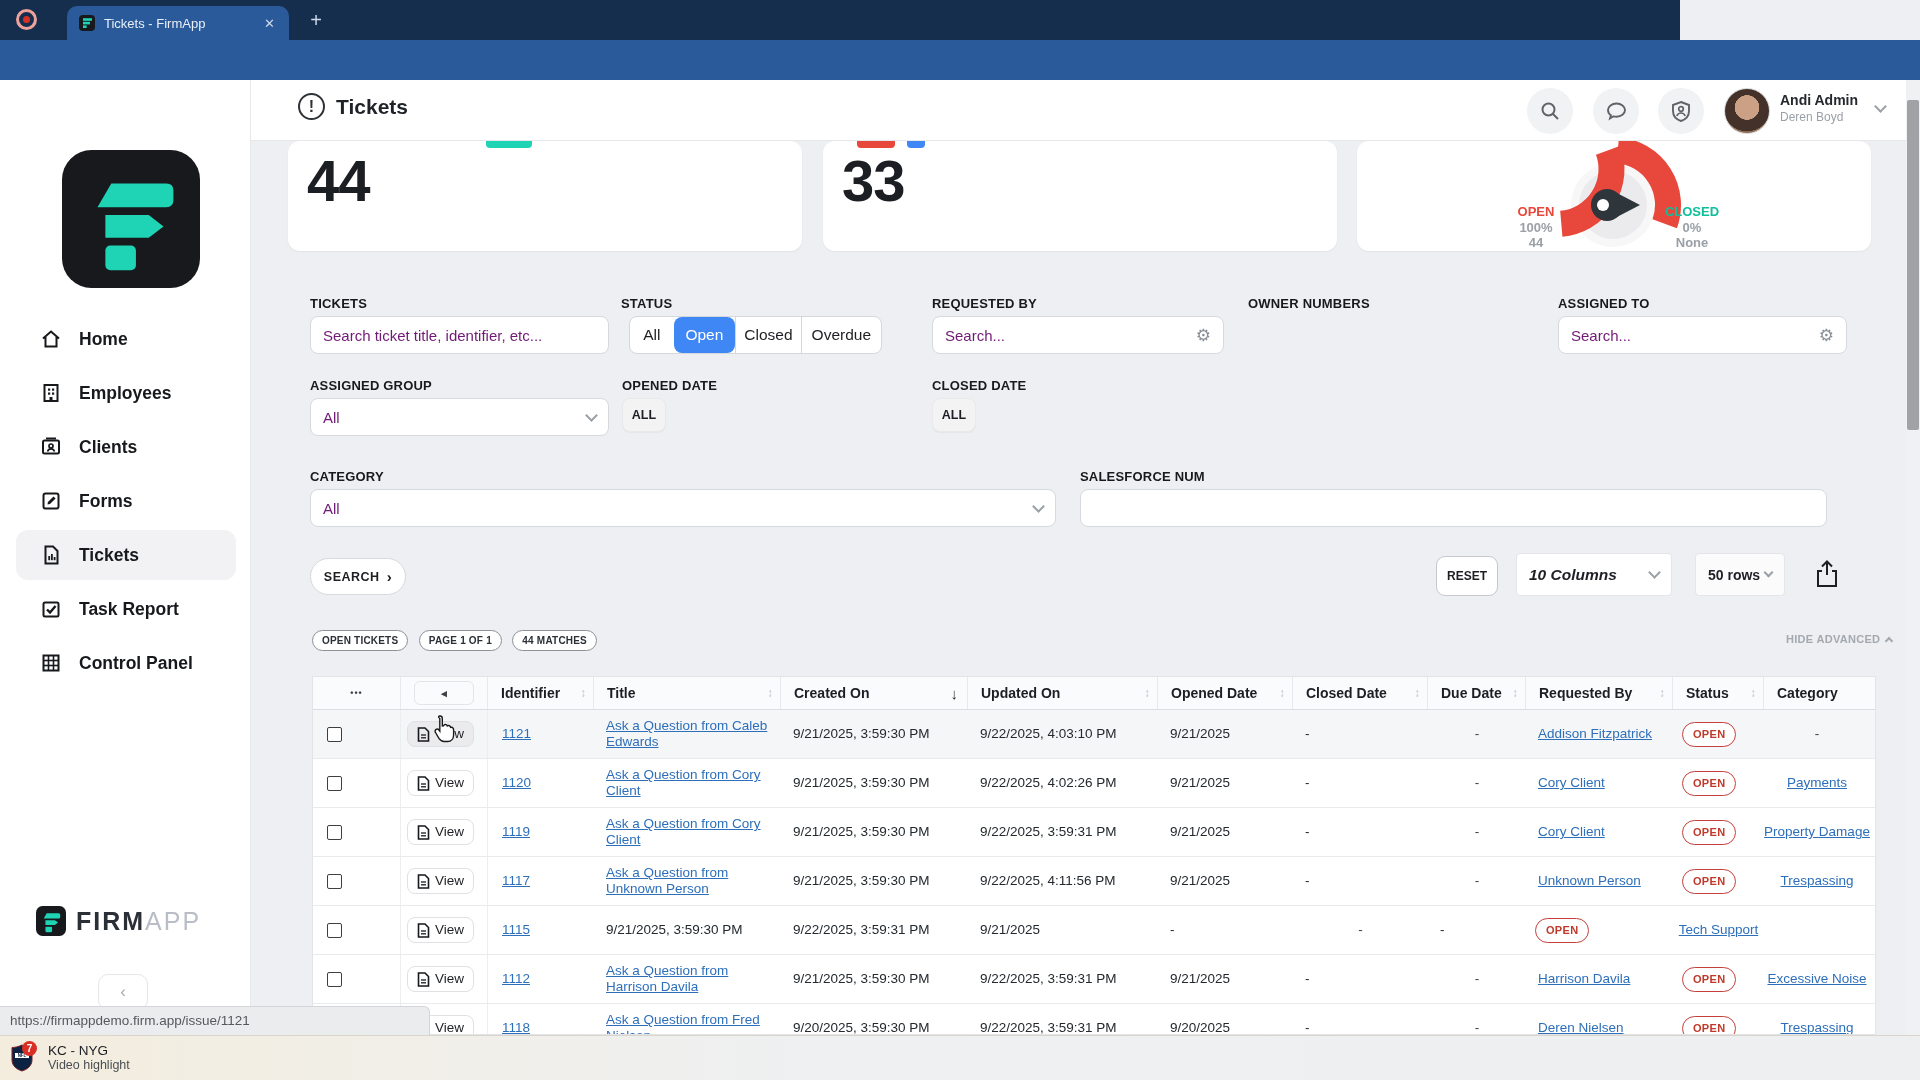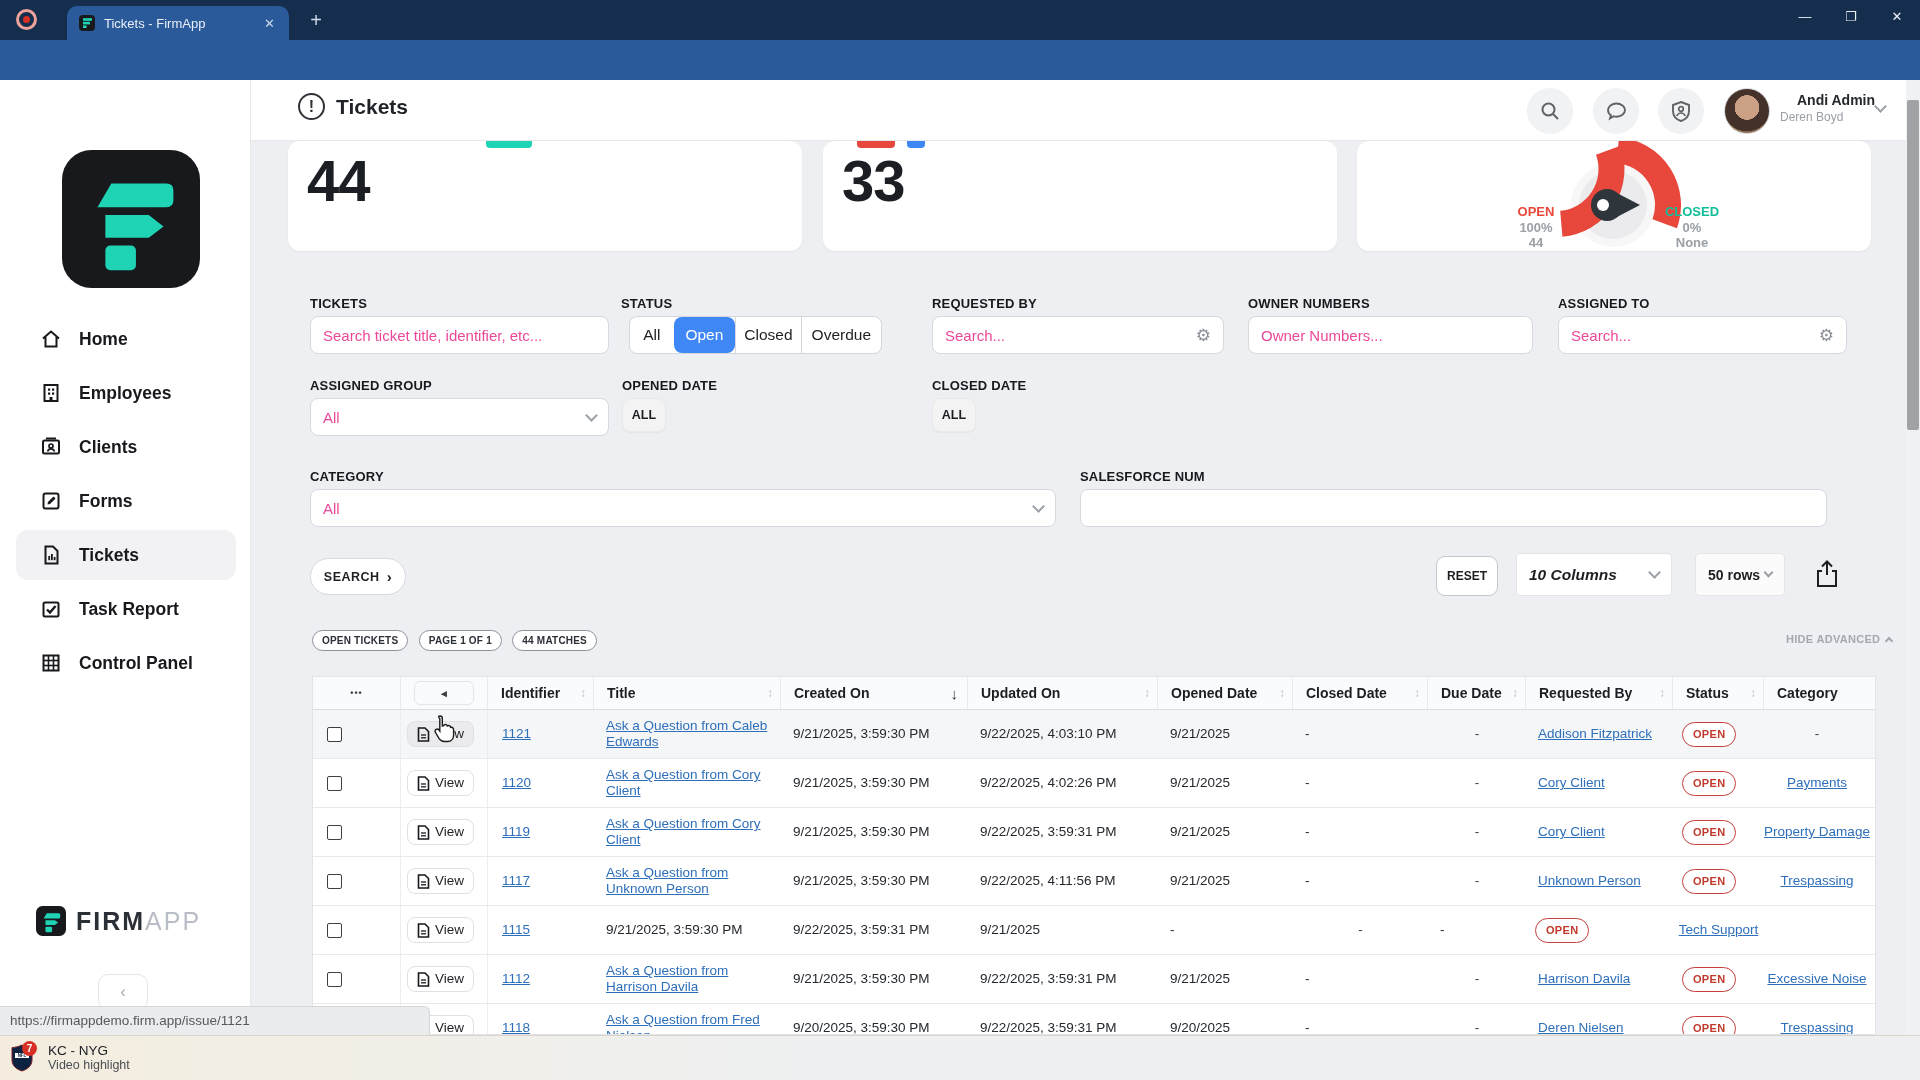--- a/index.html
+++ b/index.html
@@ -9,7 +9,7 @@
   .abs { position:absolute; }
 
   
-  .tabbar { left:0; top:0; width:1920px; height:40px; background:#152e4d; }
+  .tabbar { left:0; top:0; width:1680px; height:40px; background:#152e4d; }
   .rec-outer { left:16px; top:9px; width:21px; height:21px; border-radius:50%; border:3px solid #eda29b; background:#152e4d; }
   .rec-inner { left:4px; top:4px; width:7px; height:7px; border-radius:50%; background:#d93025; }
   .tab { left:67px; top:6px; width:222px; height:34px; background:#2a5a99; border-radius:10px 10px 0 0; display:flex; align-items:center; padding:0 10px 0 12px; }

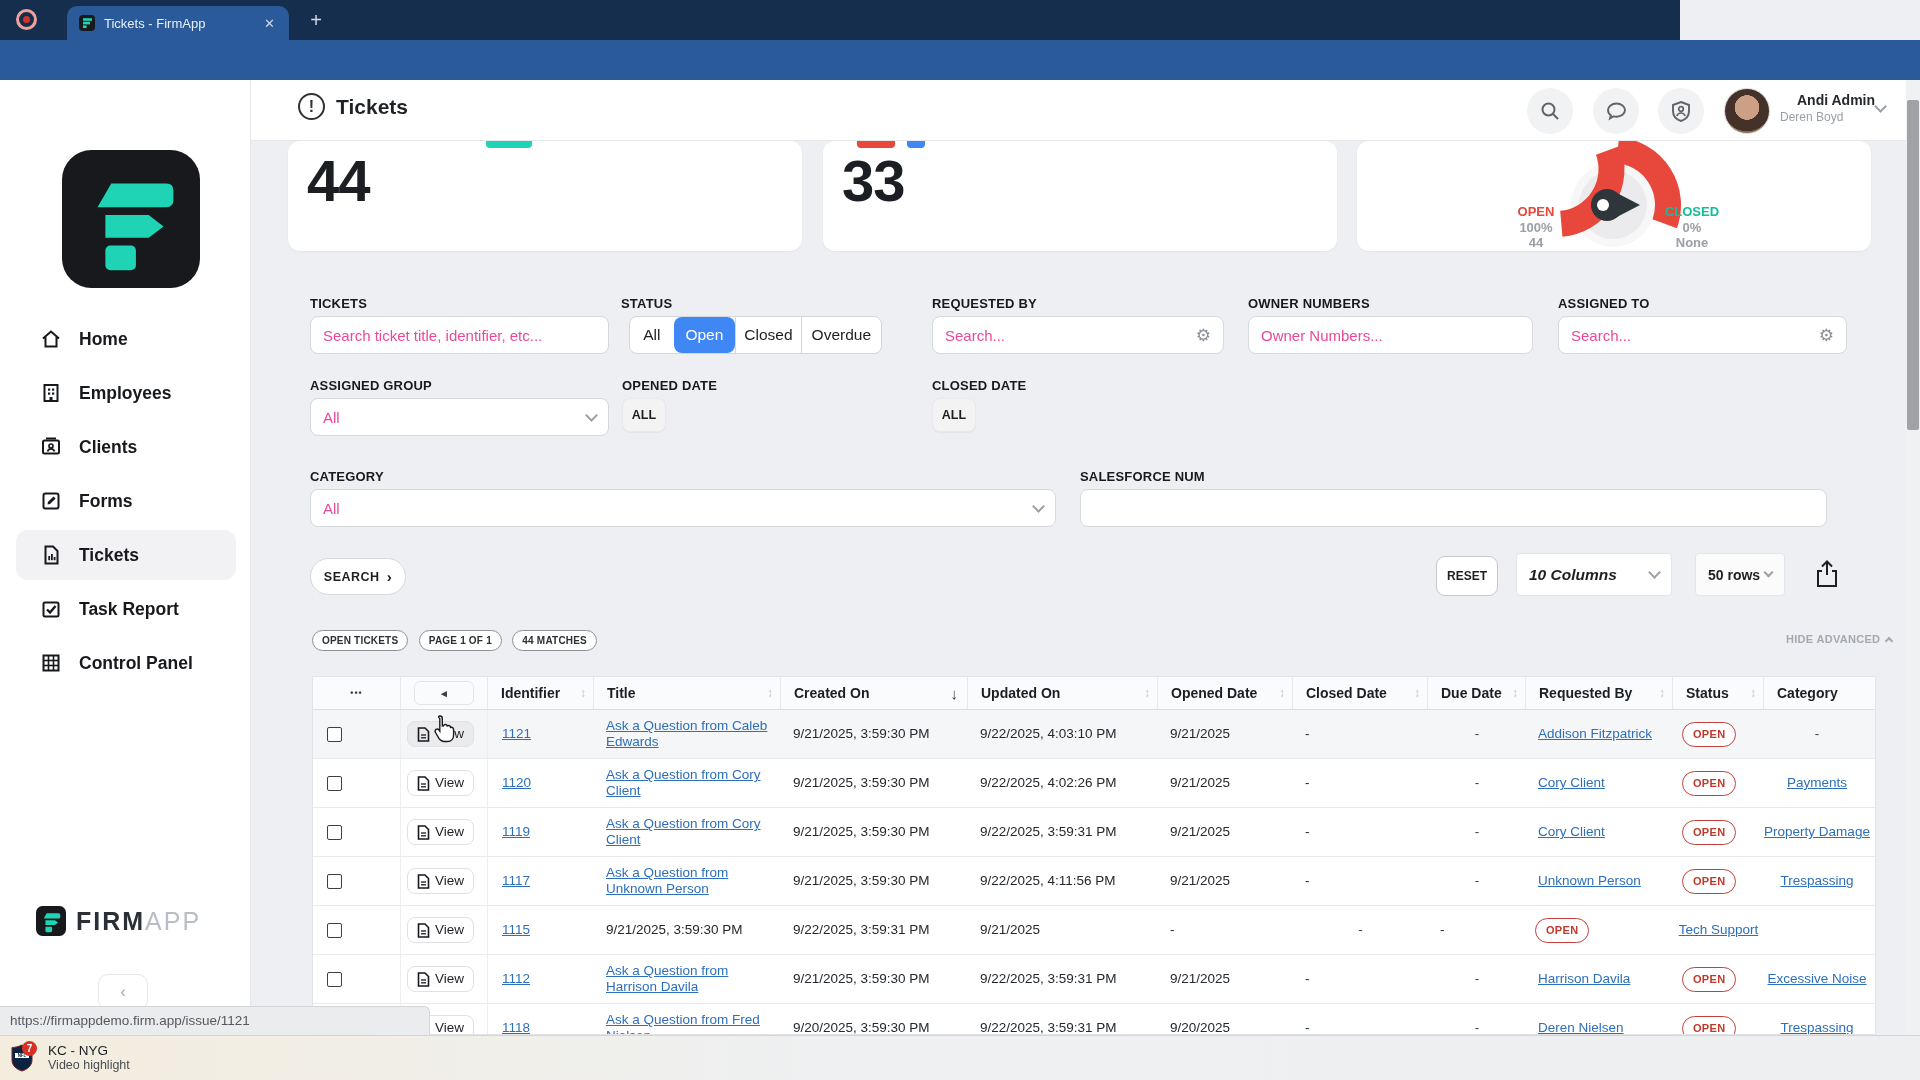--- a/index.html
+++ b/index.html
@@ -37,7 +37,7 @@
   .page-title { left:336px; top:95px; font-size:21px; font-weight:700; color:#1f2227; }
   .hdr-circle { top:88px; width:46px; height:46px; border-radius:50%; background:#f1f2f4; display:flex; align-items:center; justify-content:center; }
   .user-avatar { left:1724px; top:88px; width:46px; height:46px; border-radius:50%; background:radial-gradient(circle at 50% 42%, #cba084 0 36%, #43312a 37% 70%, #8a6a50 71%); border:1px solid #d8d8d8; overflow:hidden; }
-  .user-name { left:1780px; top:92px; font-size:14px; font-weight:700; color:#25282d;margin-left:17px; }
+  .user-name { left:1780px; top:92px; font-size:14px; font-weight:700; color:#25282d; }
   .user-role { left:1780px; top:110px; font-size:12px; color:#9aa0a6; }
 
   

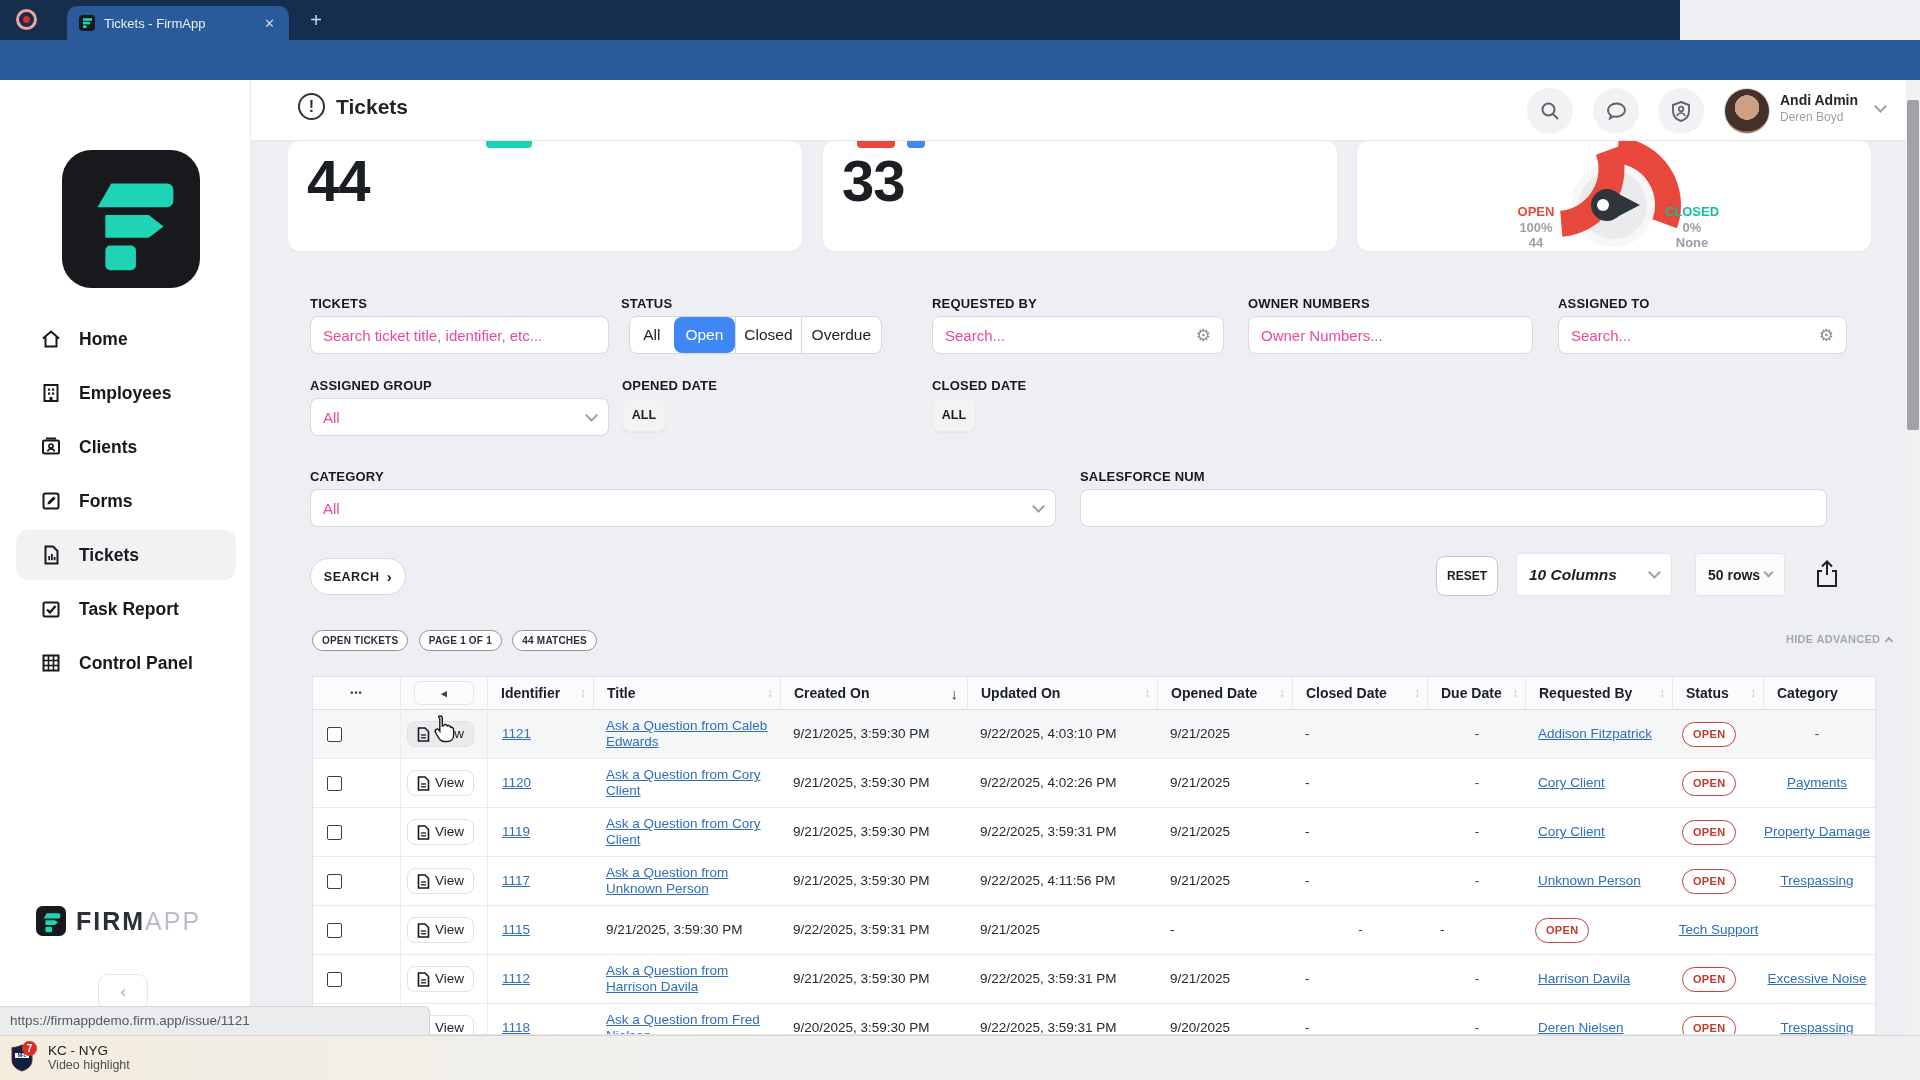--- a/index.html
+++ b/index.html
@@ -59,7 +59,7 @@
   
   .flabel { font-size:13px; font-weight:800; color:#17191d; letter-spacing:.2px; }
   .finput { height:38px; border:1px solid #d6d9dd; border-radius:8px; background:#fff; font-size:15px; color:#1d1f23; padding:0 12px; display:flex; align-items:center; }
-  .finput .ph { color:#ec4899; }
+  .finput .ph { color:#701a75; }
   .gear { margin-left:auto; color:#8a8f98; font-size:17px; }
   .chev { width:9px; height:9px; border-right:2px solid #9aa0a6; border-bottom:2px solid #9aa0a6; transform:rotate(45deg); display:inline-block; margin-top:-4px; }
   .chev.up { transform:rotate(-135deg); margin-top:4px; }

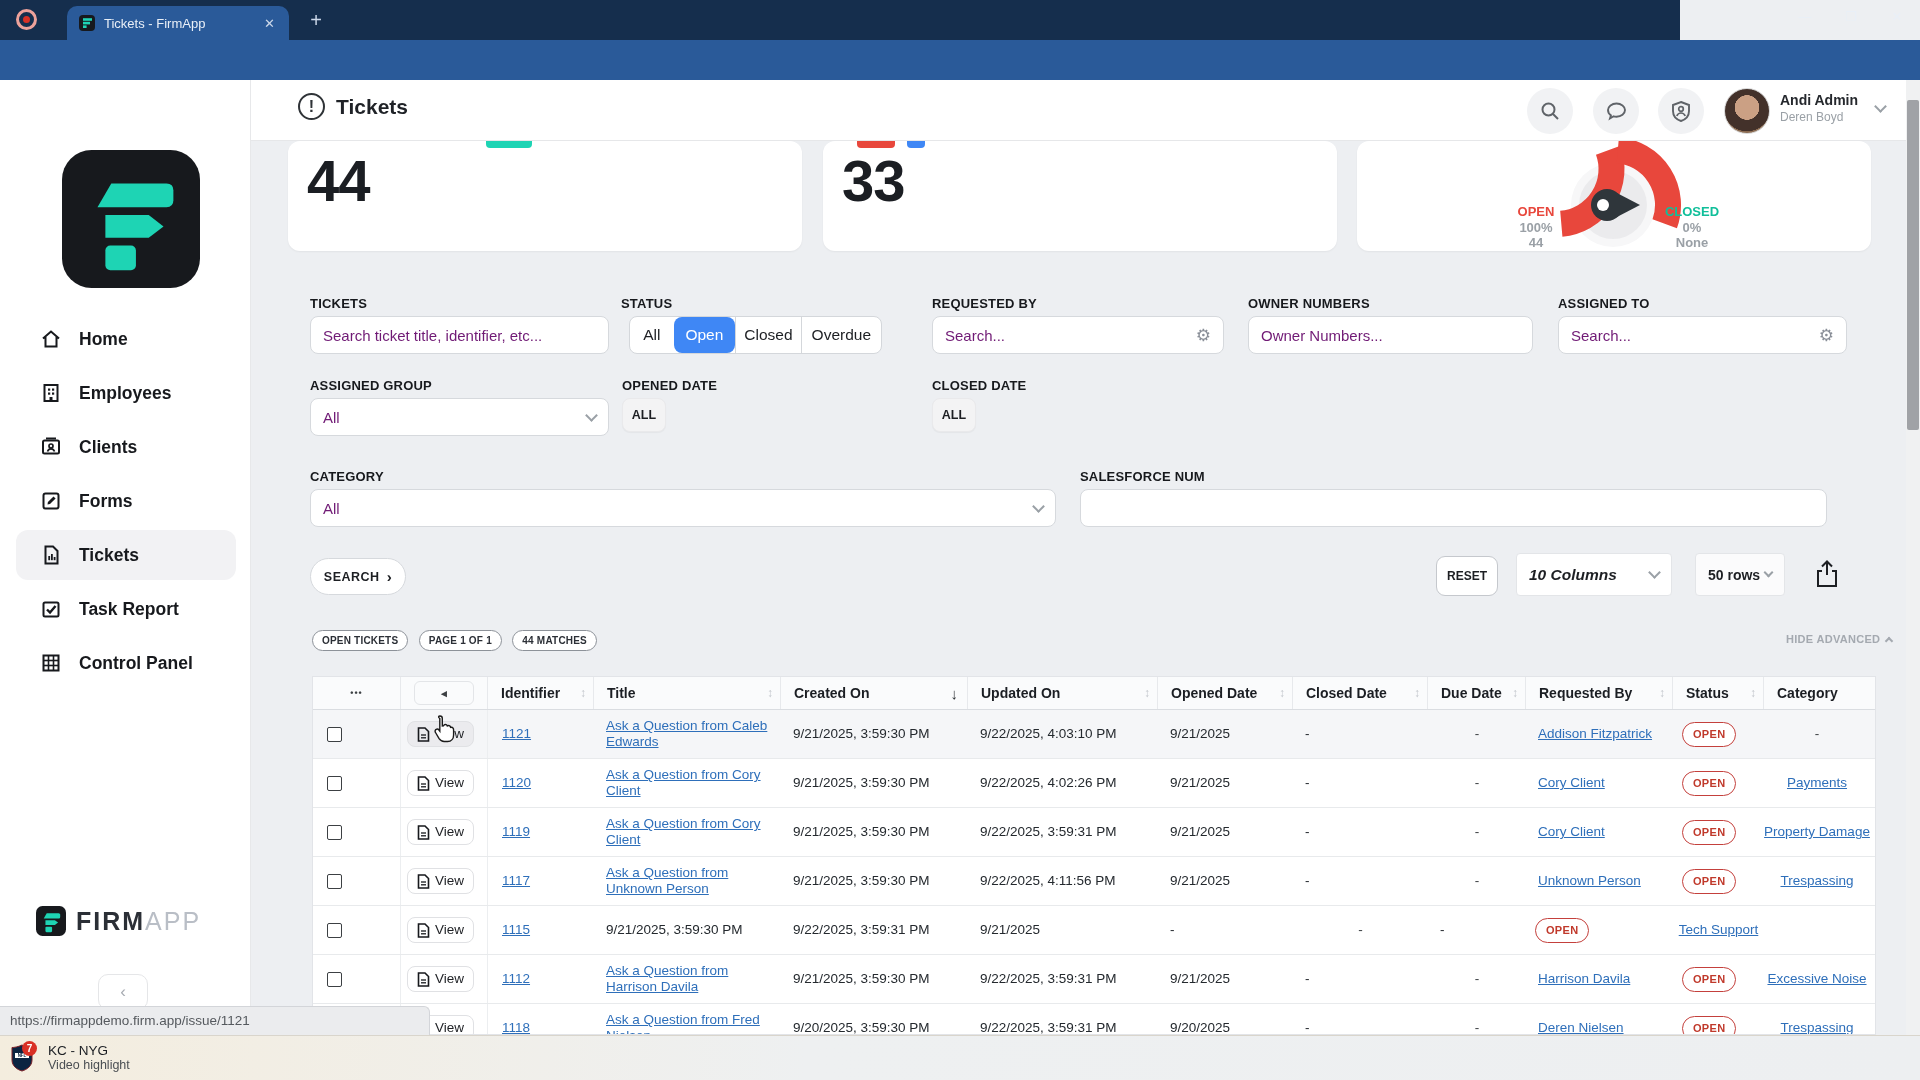--- a/index.html
+++ b/index.html
@@ -322,9 +322,6 @@
     </div>
 
   <div class="abs flabel" style="left:1248px; top:296px;">OWNER NUMBERS</div>
-  <div class="abs finput" style="left:1248px; top:316px; width:285px;">
-      <span class="ph">Owner Numbers...</span>
-    </div>
 
   <div class="abs flabel" style="left:1558px; top:296px;">ASSIGNED TO</div>
   <div class="abs finput" style="left:1558px; top:316px; width:289px;">

